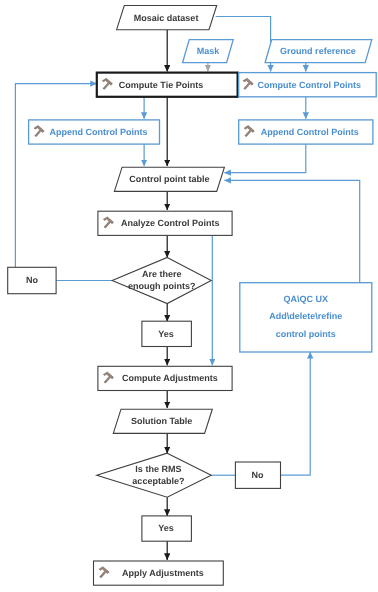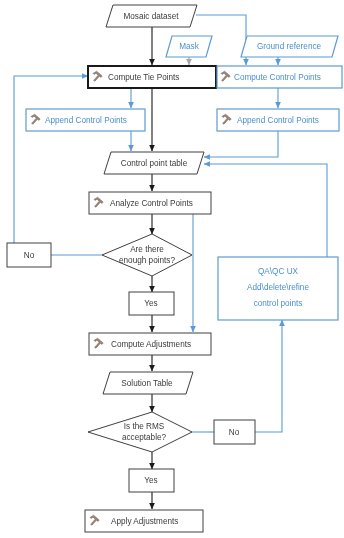--- a/index.html
+++ b/index.html
@@ -17,6 +17,7 @@
     position: relative;
     width: 281px;
     height: 538px;
+    font-weight: bold;
   }
   svg.flow {
     display: block;

